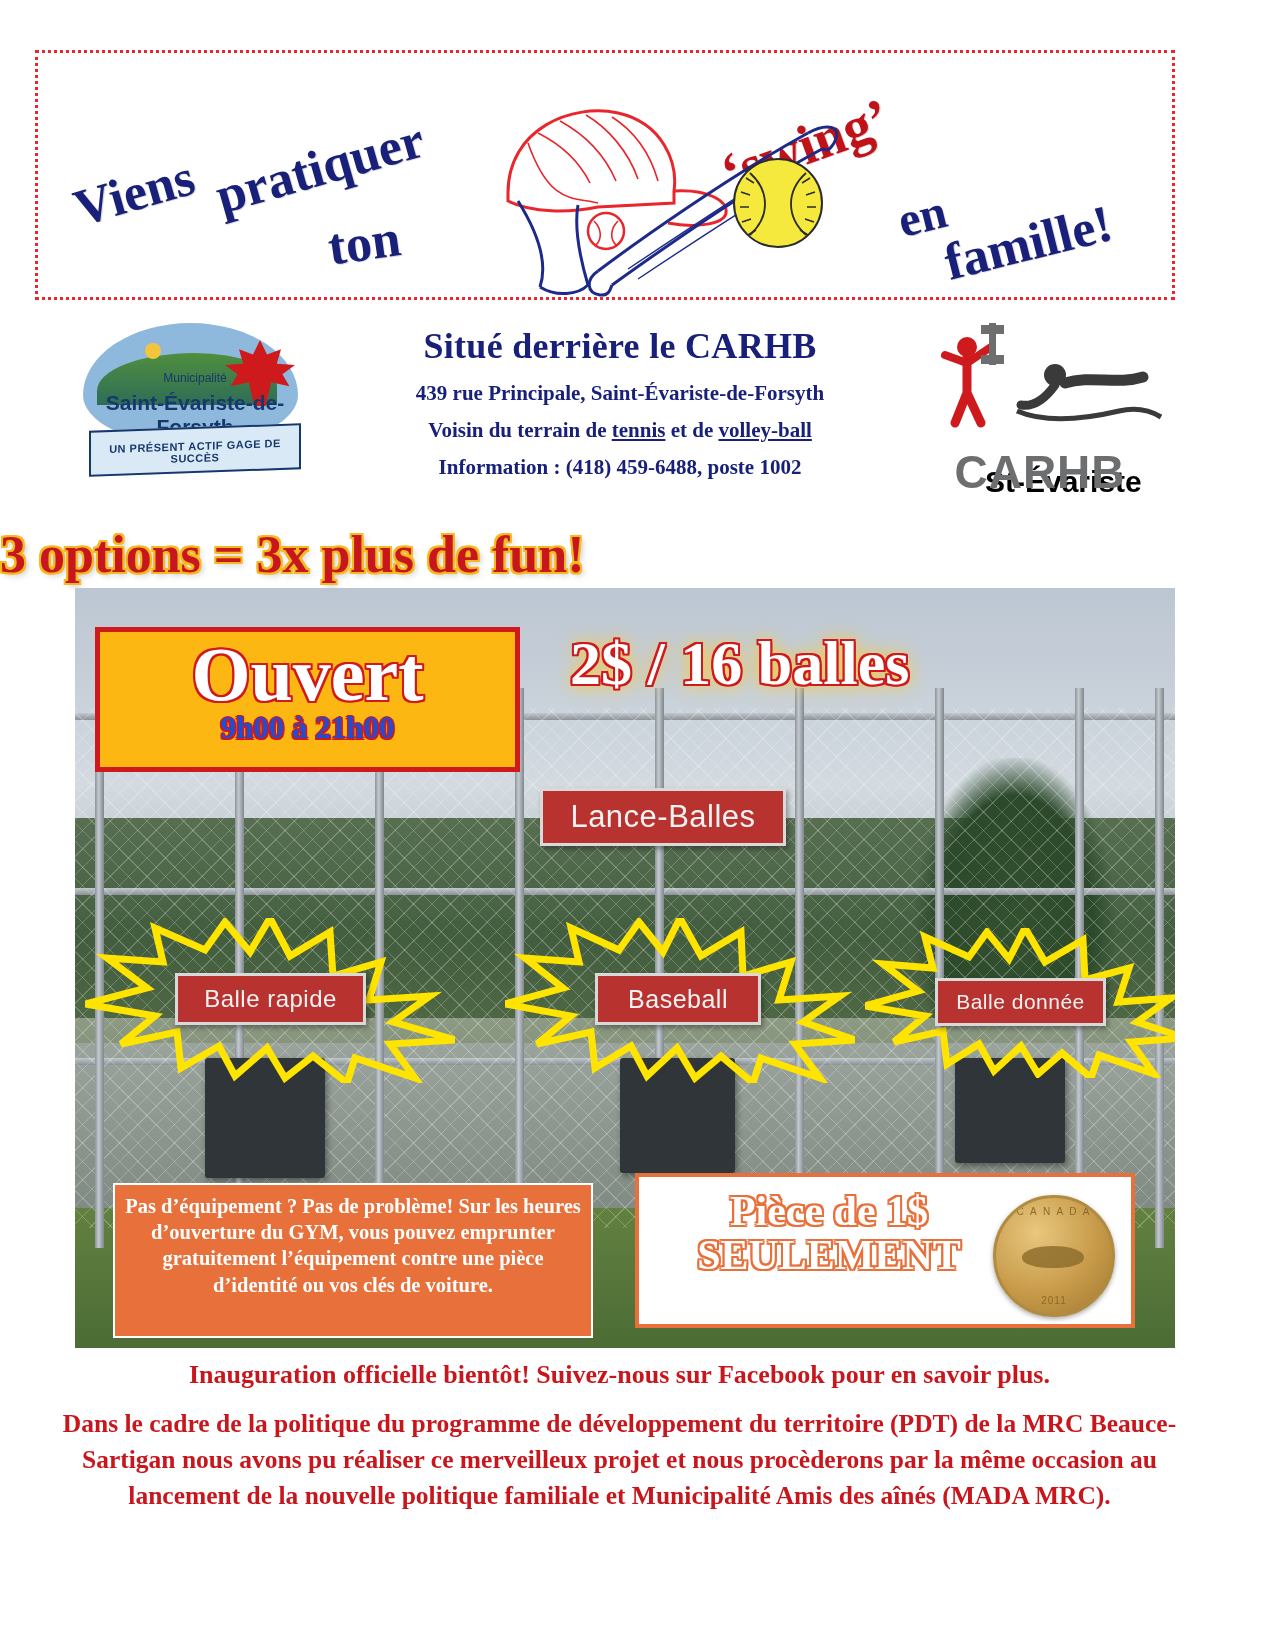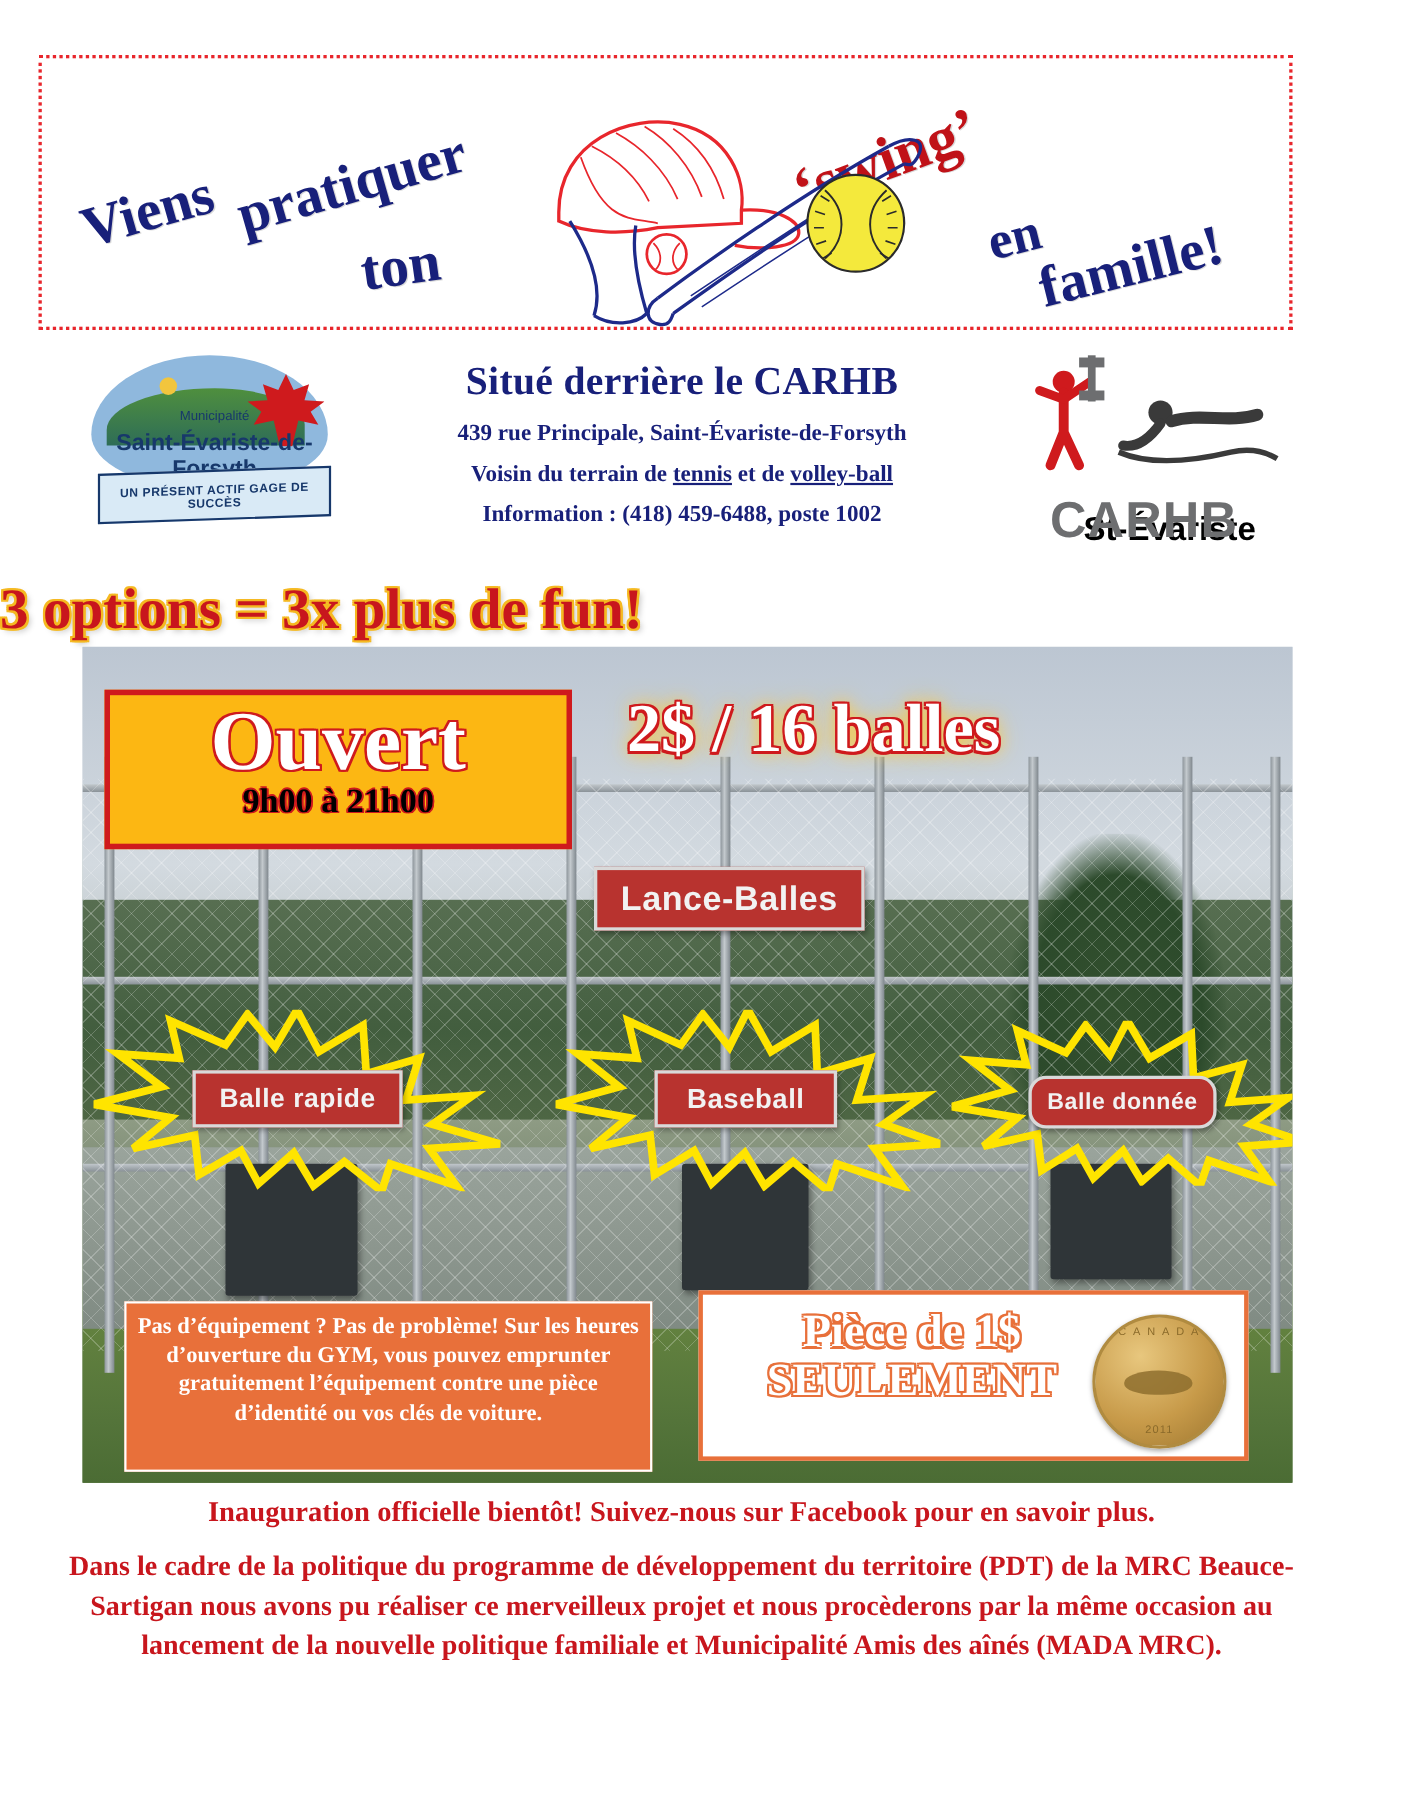--- a/index.html
+++ b/index.html
@@ -264,7 +264,7 @@
   .ouvert-hours {
     font-size: 31px;
     font-weight: bold;
-    color: #000000;
+    color: #1d4ed8;
     font-family: "Liberation Serif", serif;
     text-shadow:
       1.5px 0 0 #cf1a1d, -1.5px 0 0 #cf1a1d, 0 1.5px 0 #cf1a1d, 0 -1.5px 0 #cf1a1d,

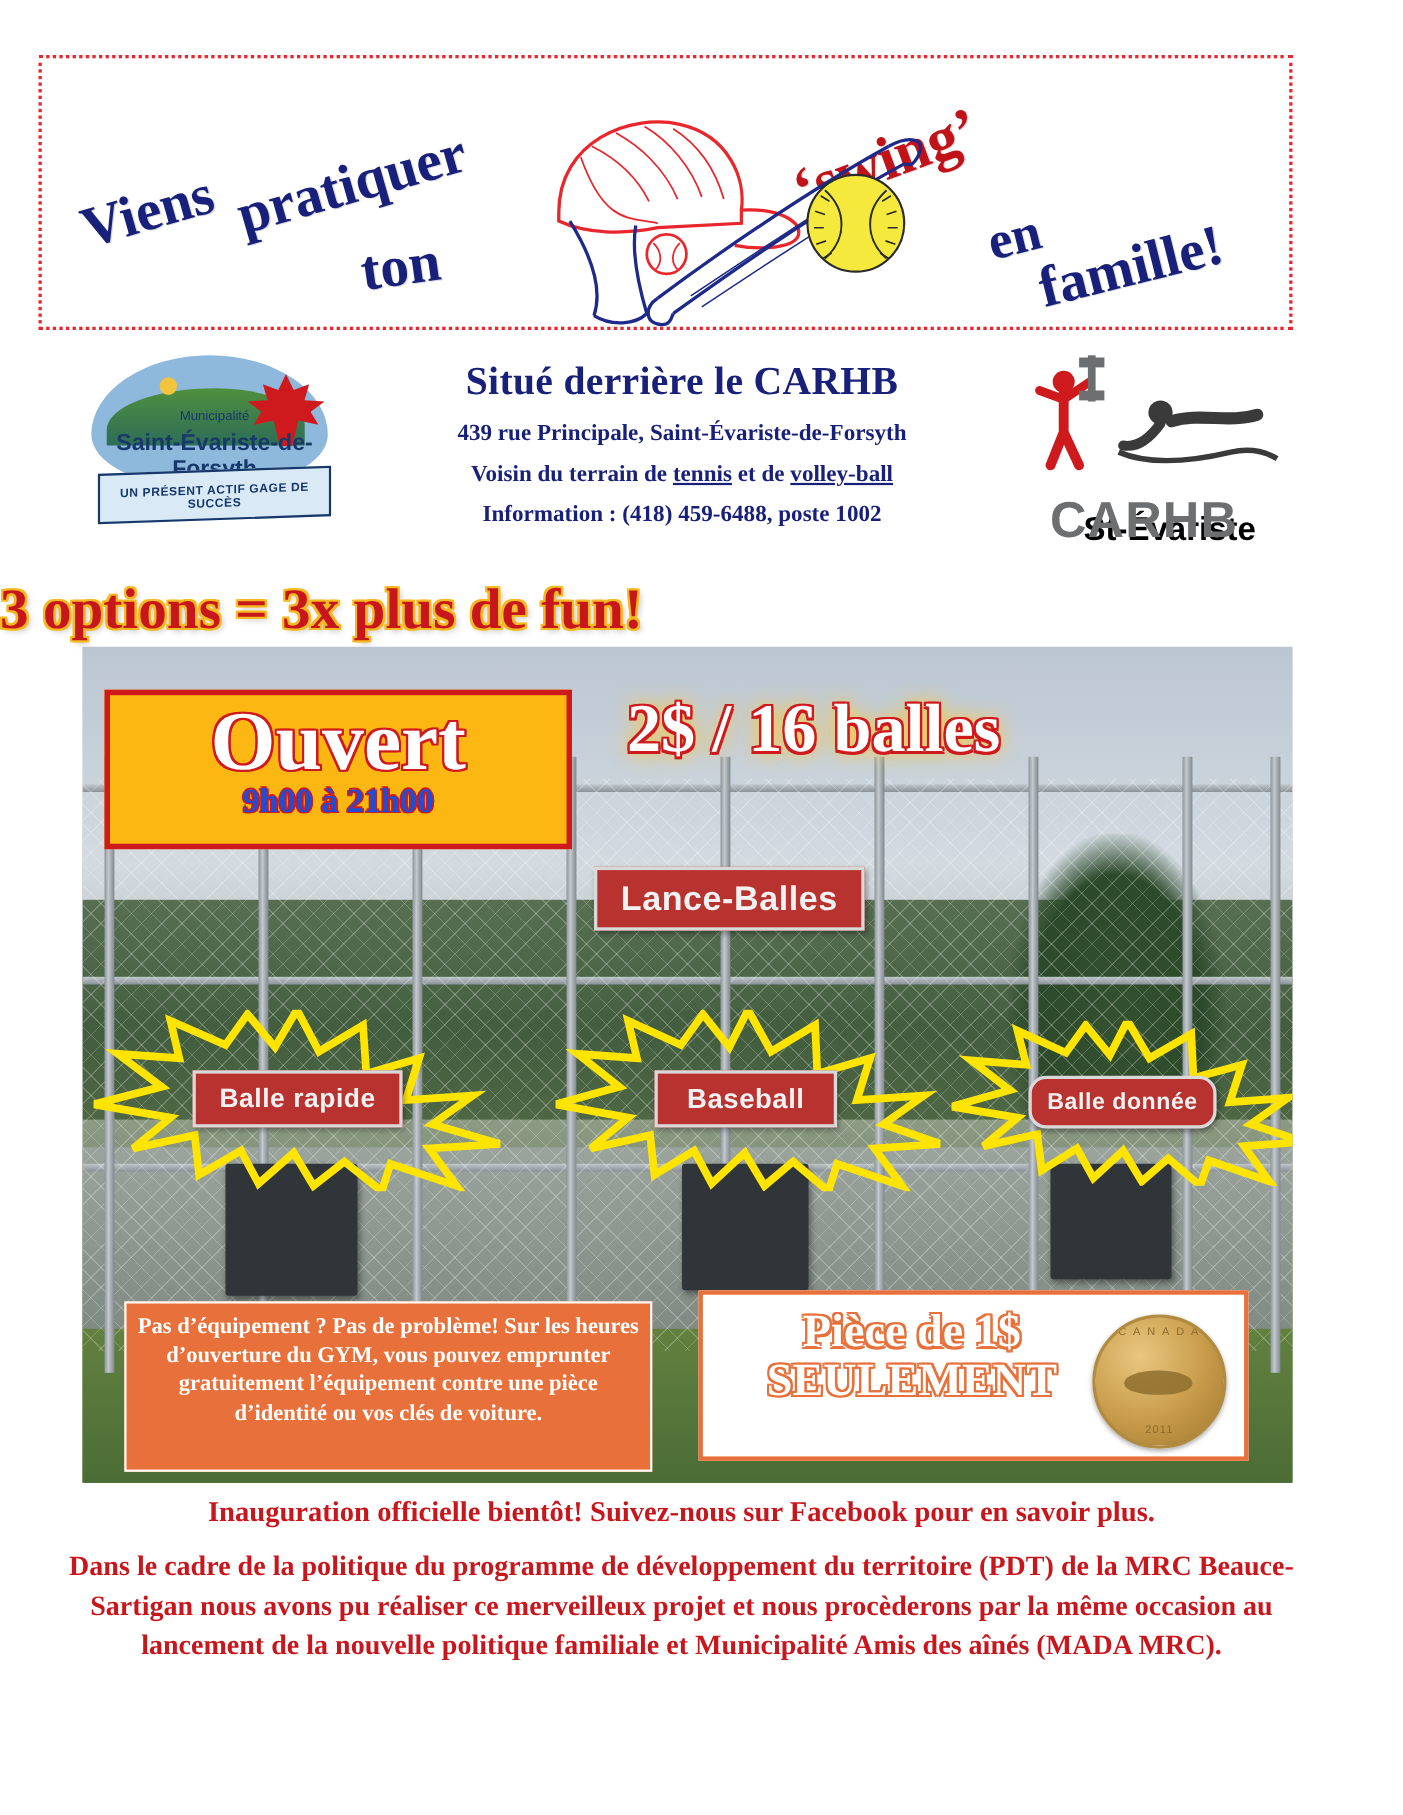--- a/index.html
+++ b/index.html
@@ -218,7 +218,7 @@
     border: 3px solid #d9d9d9;
     color: #f2f2f2;
     font-family: "Liberation Sans", sans-serif;
-    font-weight: bold;
+    font-weight: normal;
     text-align: right;
     box-shadow: 2px 3px 5px rgba(0,0,0,0.35);
     letter-spacing: 0.5px;

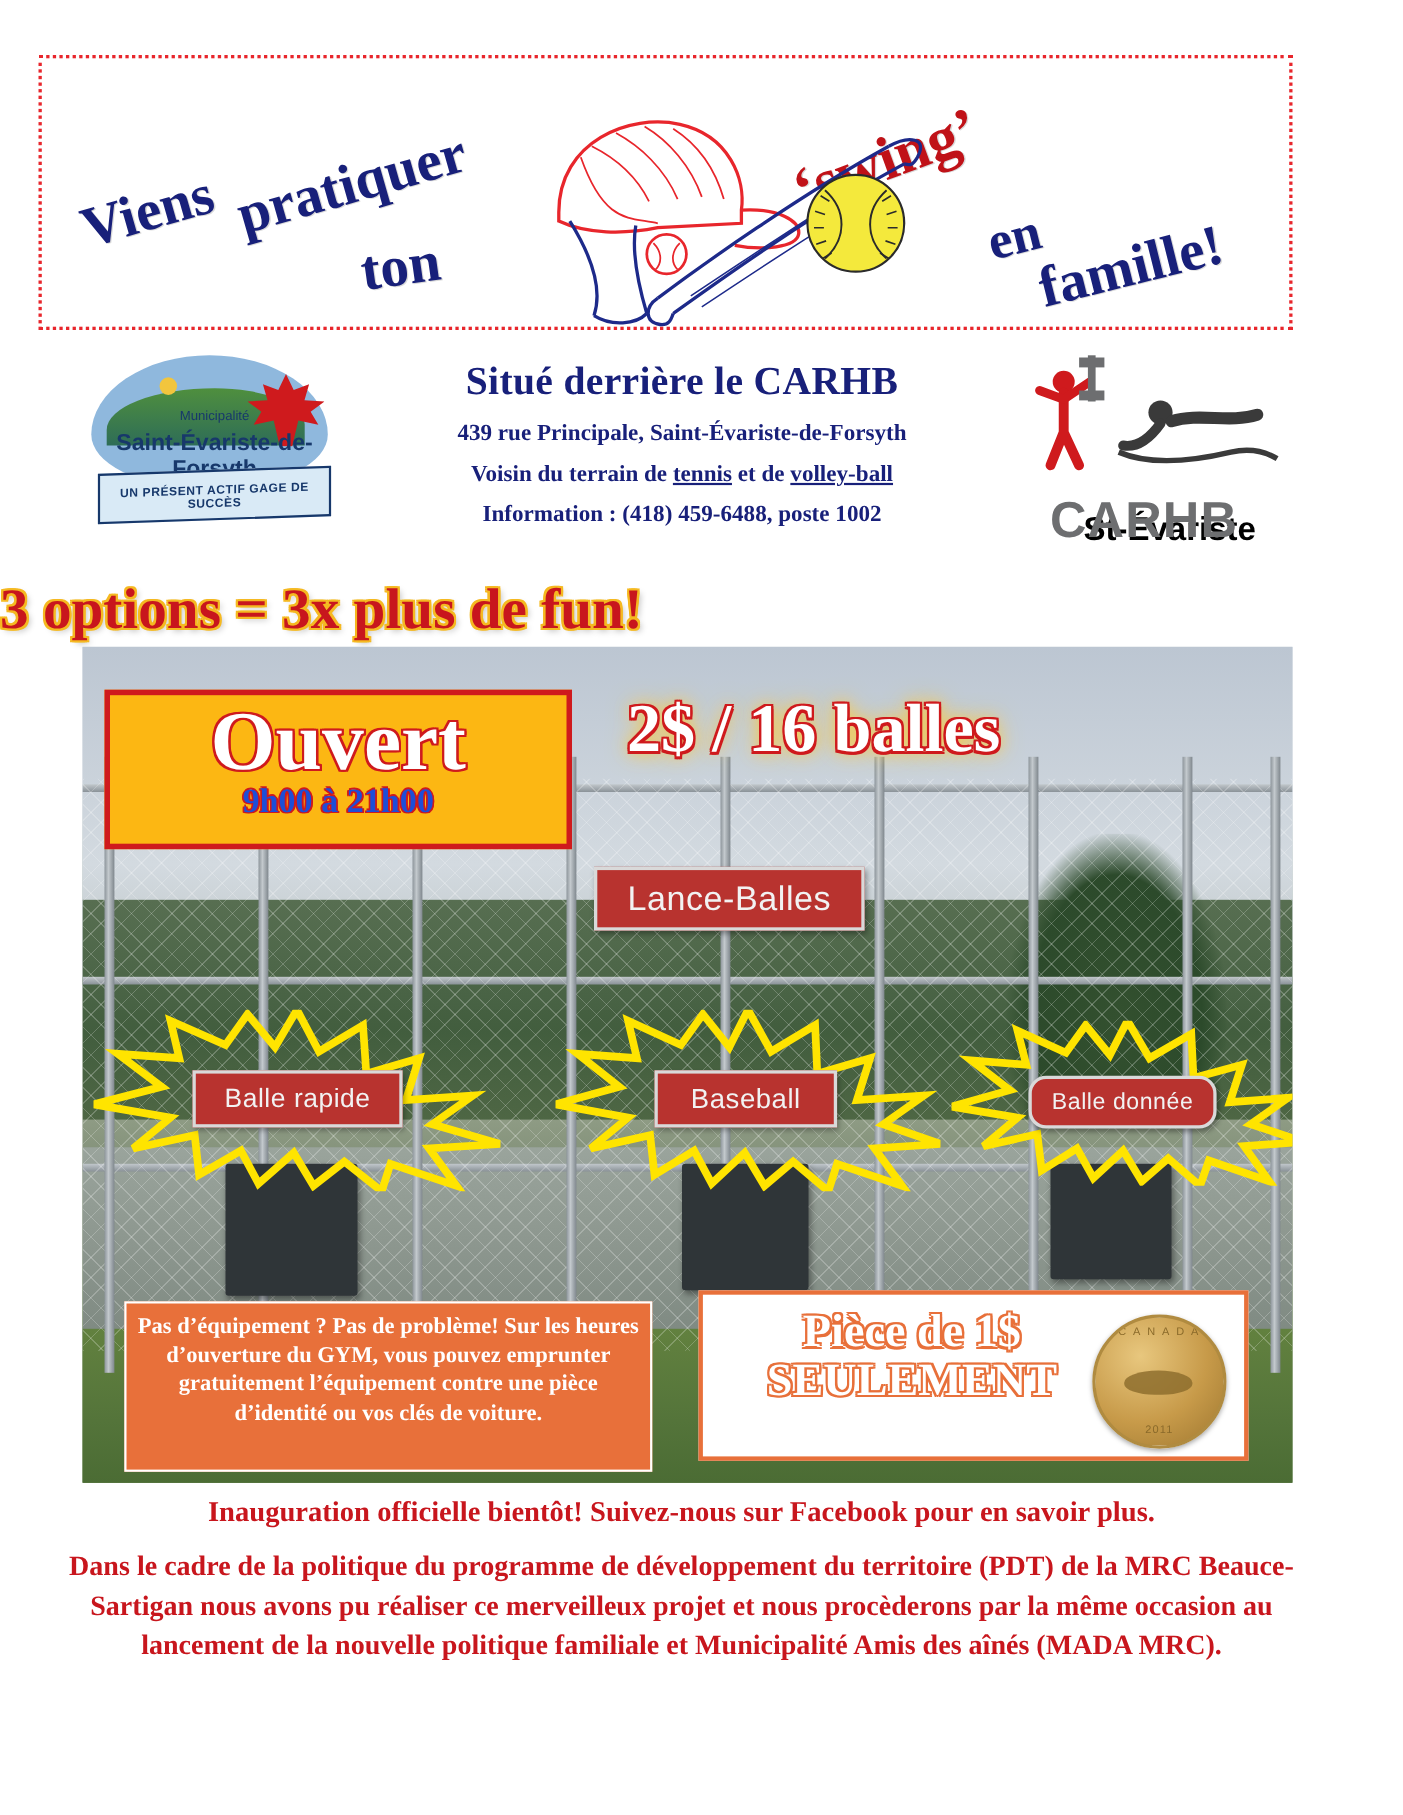--- a/index.html
+++ b/index.html
@@ -229,7 +229,7 @@
   .sign-lance { left: 465px; top: 200px; width: 240px; height: 52px; font-size: 31px; }
   .sign-rapide { left: 100px; top: 385px; width: 185px; height: 46px; font-size: 24px; }
   .sign-baseball { left: 520px; top: 385px; width: 160px; height: 46px; font-size: 25px; }
-  .sign-donnee { left: 860px; top: 390px; width: 165px; height: 42px; font-size: 21px; border-radius: 16px; }
+  .sign-donnee { left: 860px; top: 390px; width: 165px; height: 42px; font-size: 21px; }
 
   .bin {
     position: absolute;

